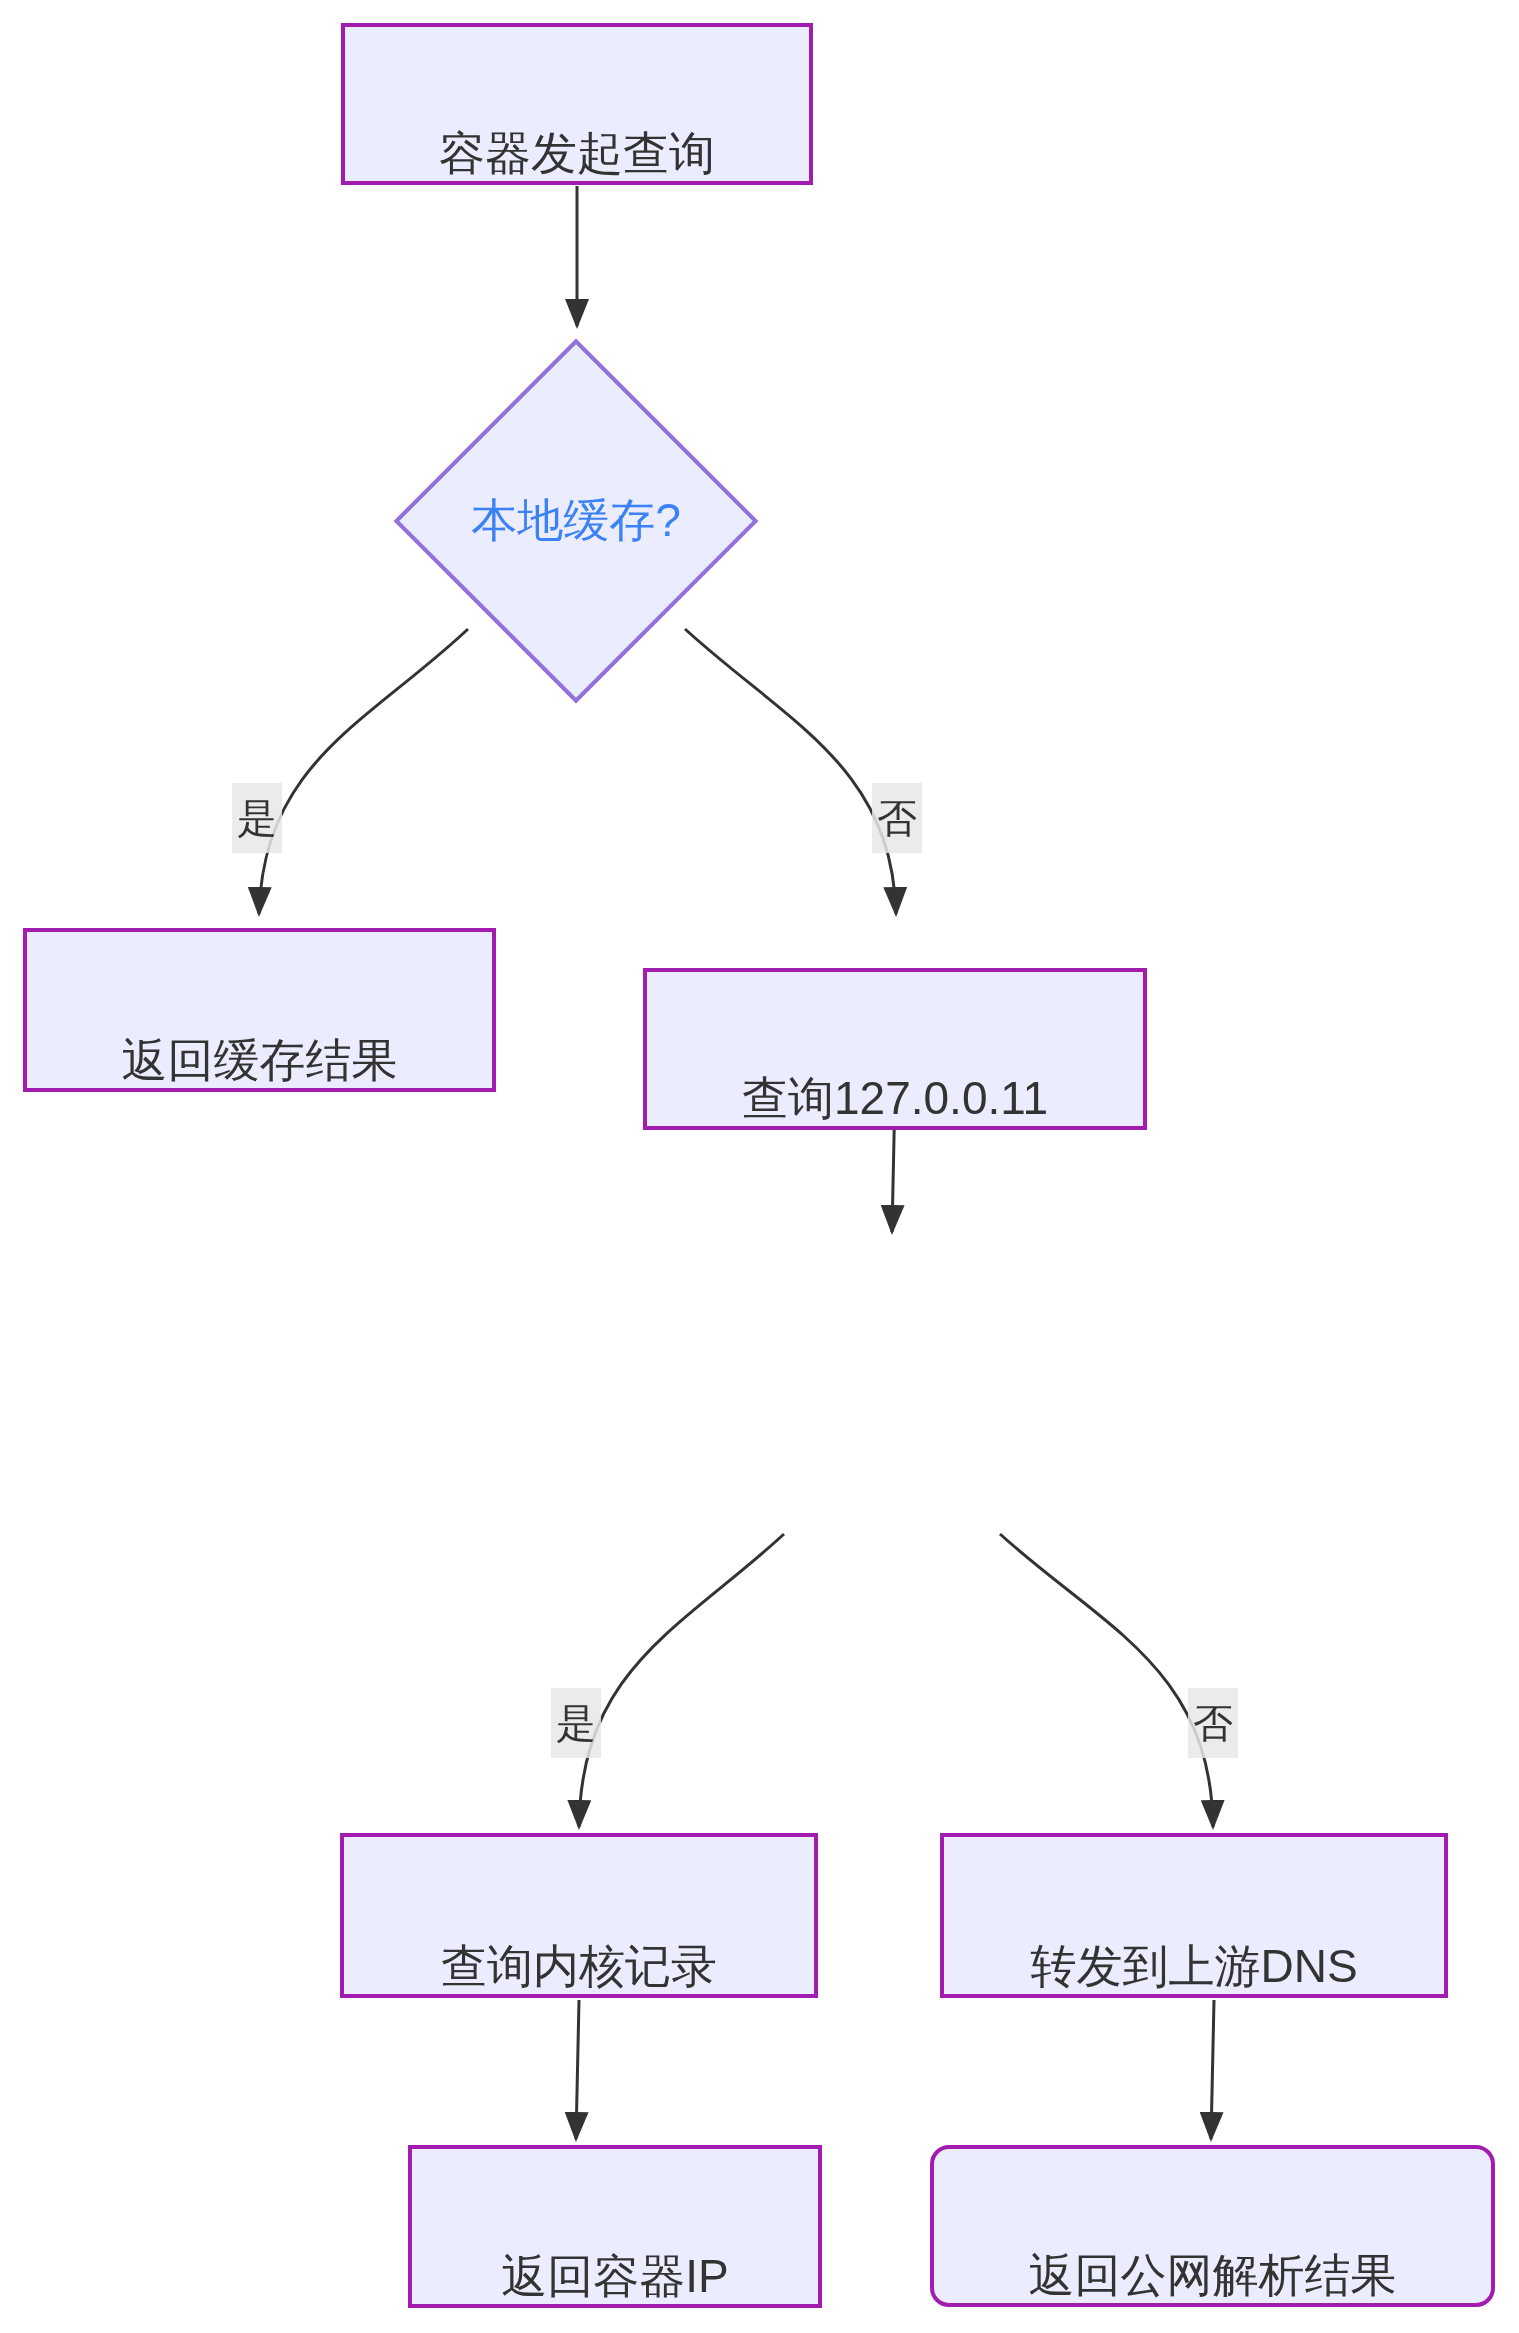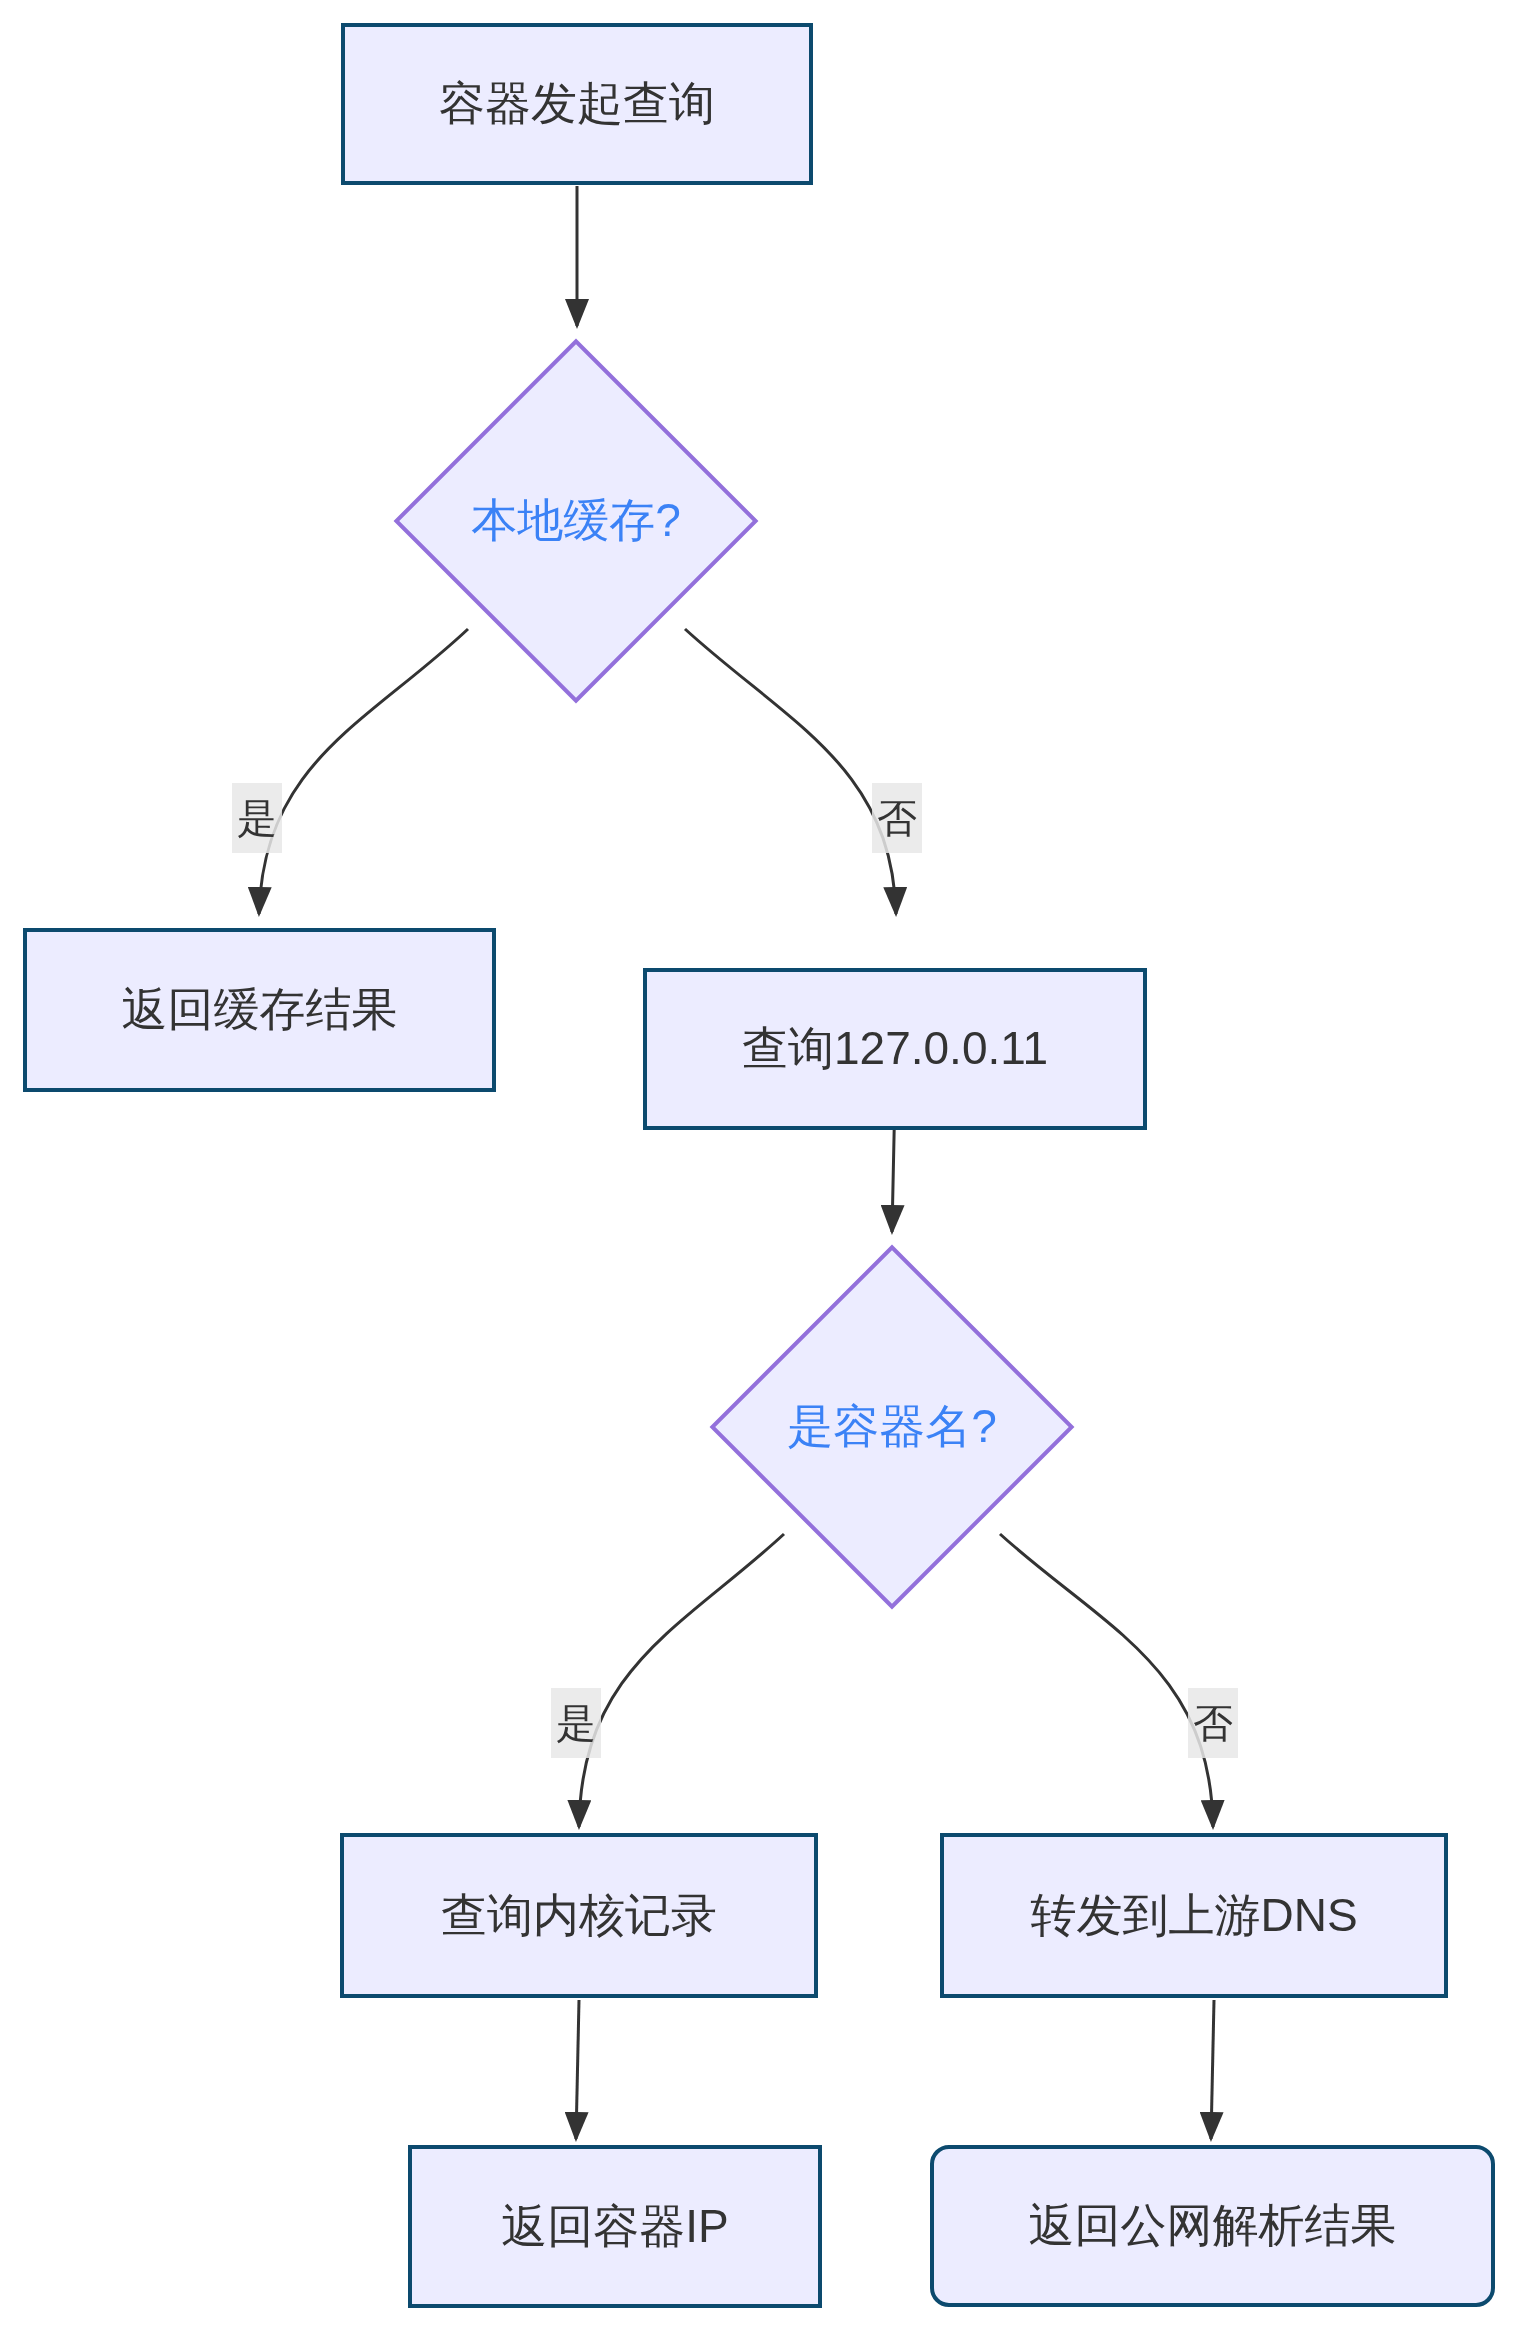--- a/index.html
+++ b/index.html
@@ -40,7 +40,8 @@
   }
   .node.rect {
     background: #ECECFF;
-    border: 4px solid #0c4a6e;
+    border: 4px solid #a21caf;
+    align-items: flex-end;
   }
   .diamond-wrap {
     position: absolute;

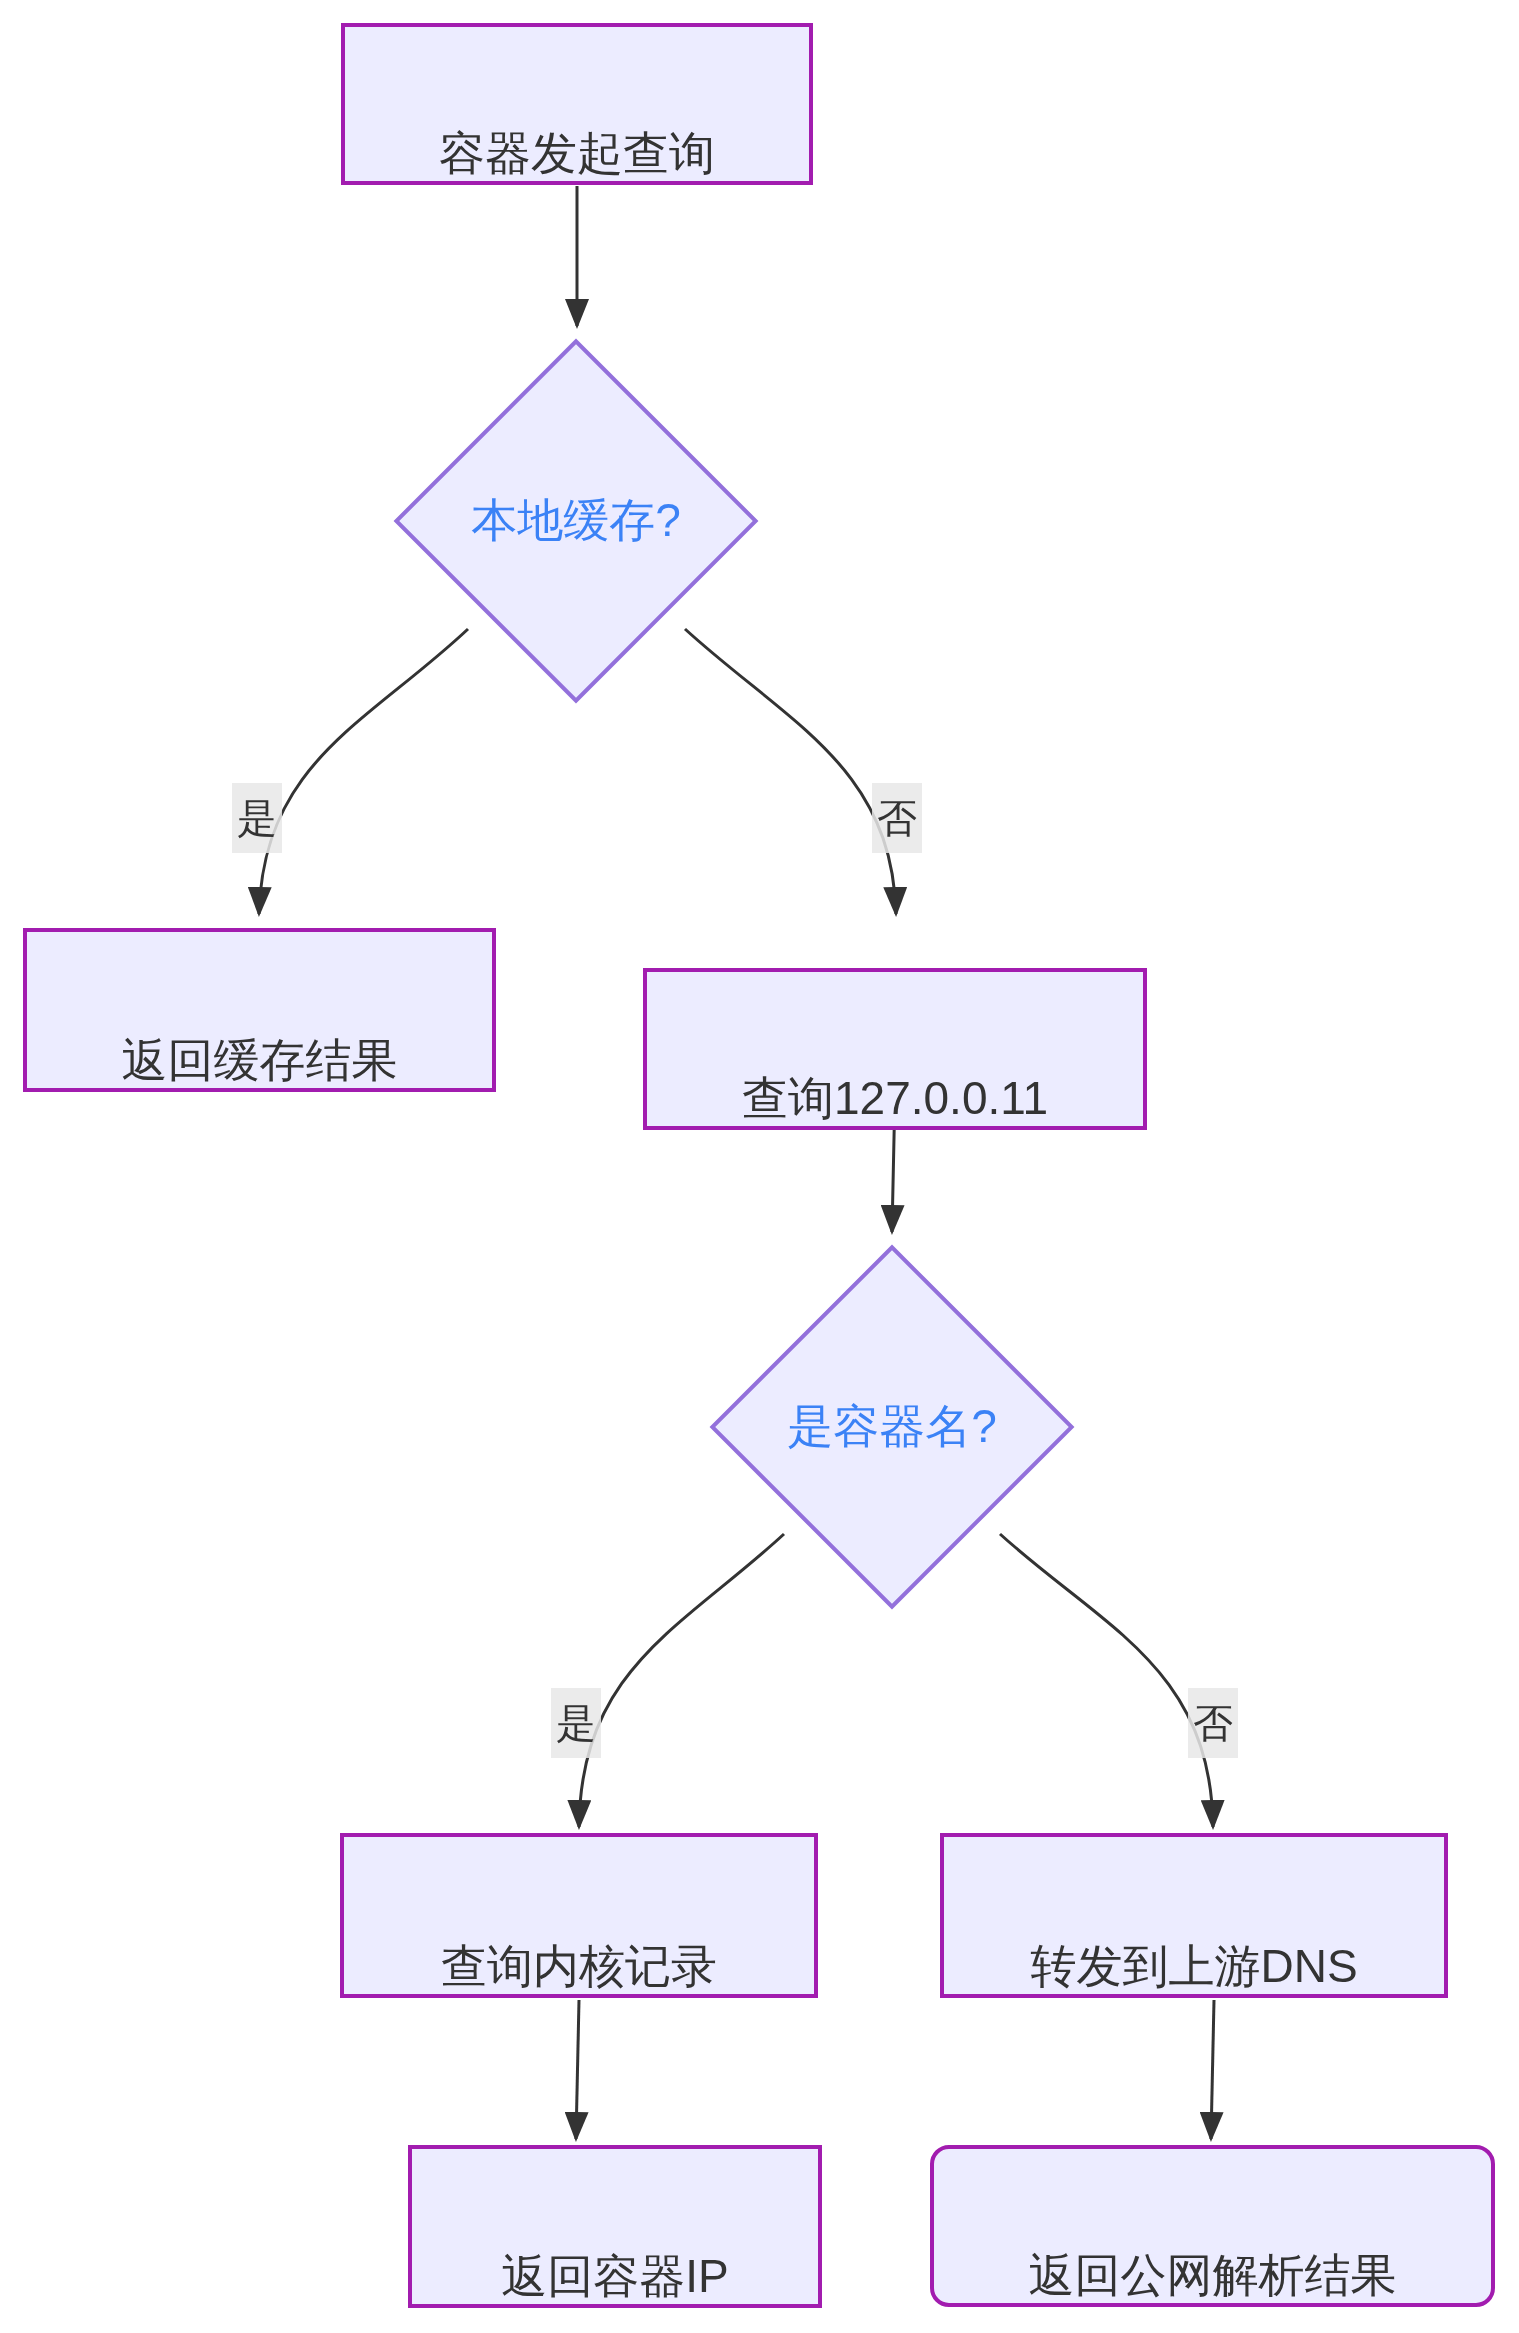--- a/index.html
+++ b/index.html
@@ -136,10 +136,6 @@
     <div class="diamond-label">本地缓存?</div>
   </div>
 
-  <div class="diamond-wrap" style="left:707px; top:1242px;">
-    <div class="diamond-shape"></div>
-    <div class="diamond-label">是容器名?</div>
-  </div>
 
   <div class="edge-label" style="left:257px; top:818px;">是</div>
   <div class="edge-label" style="left:897px; top:818px;">否</div>

